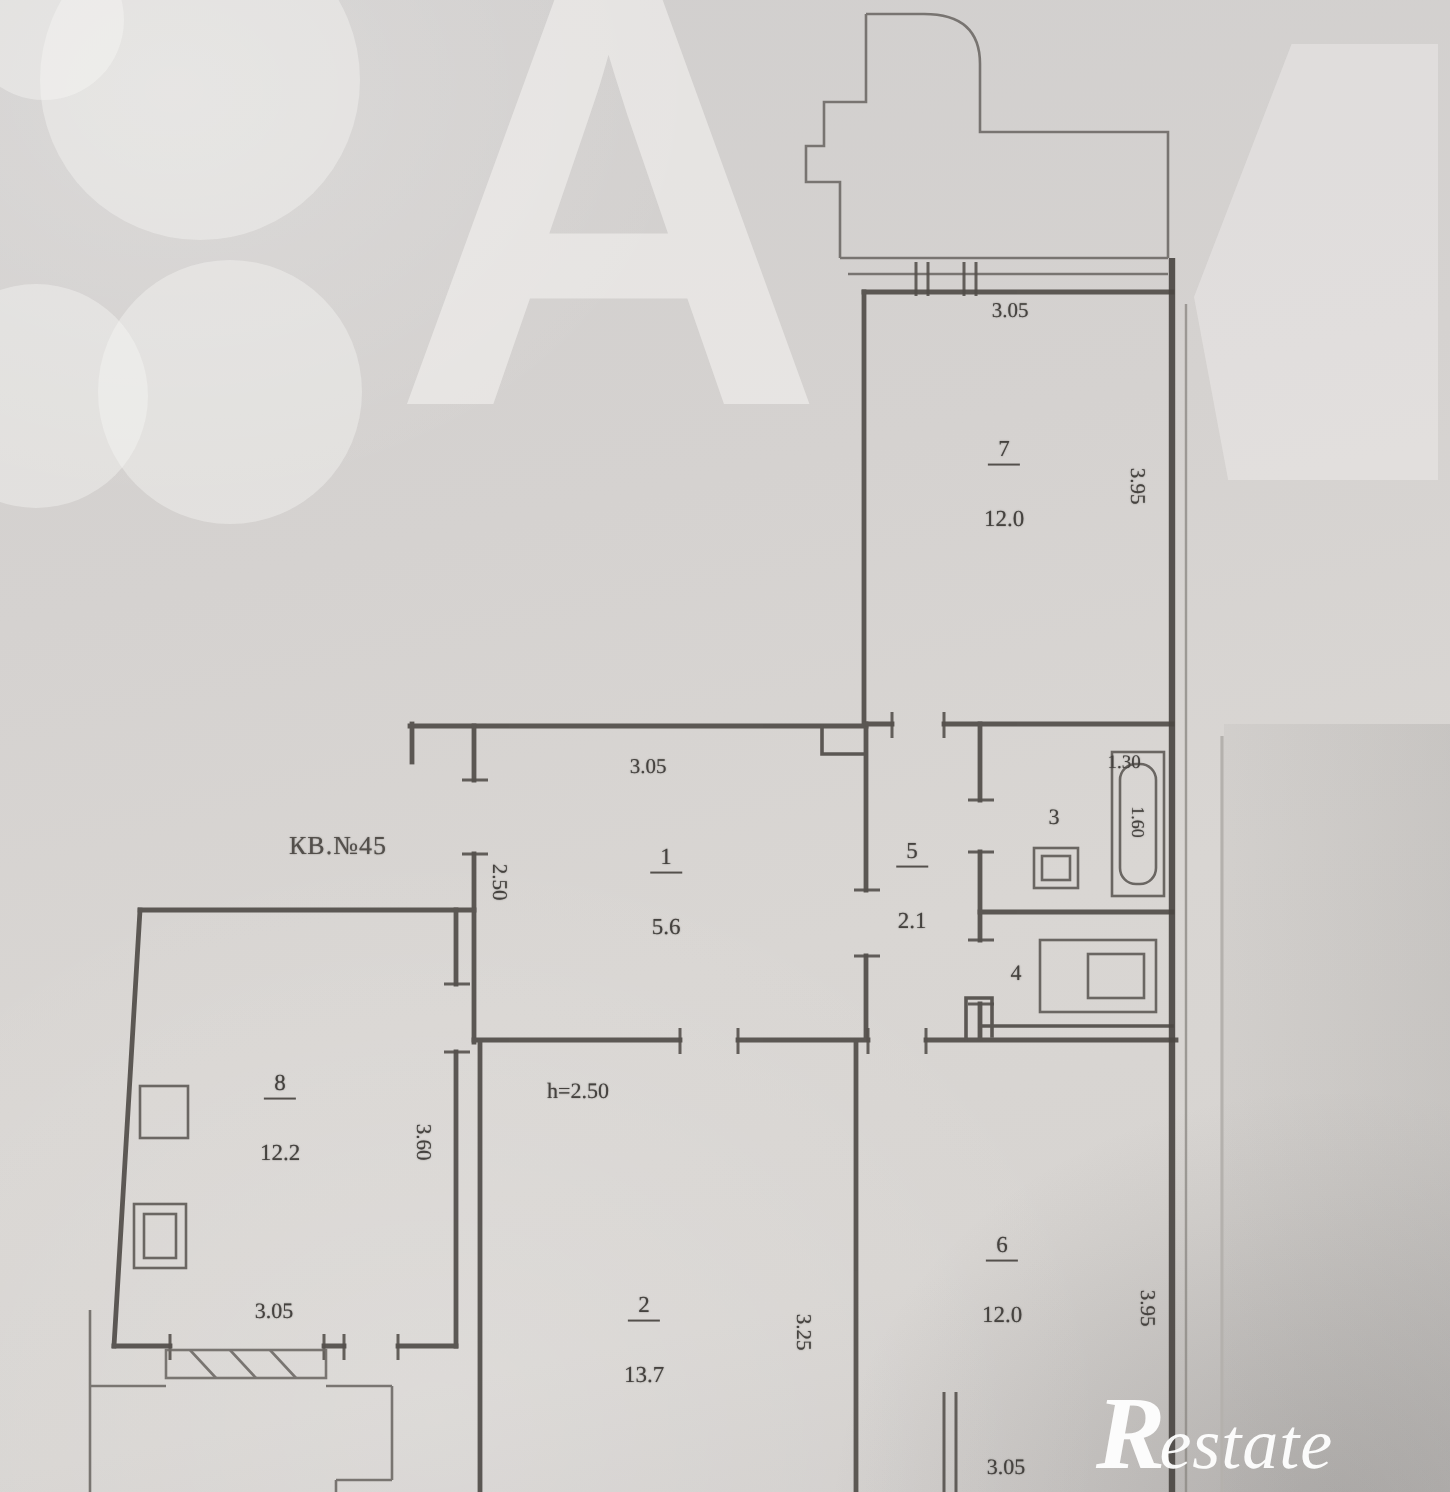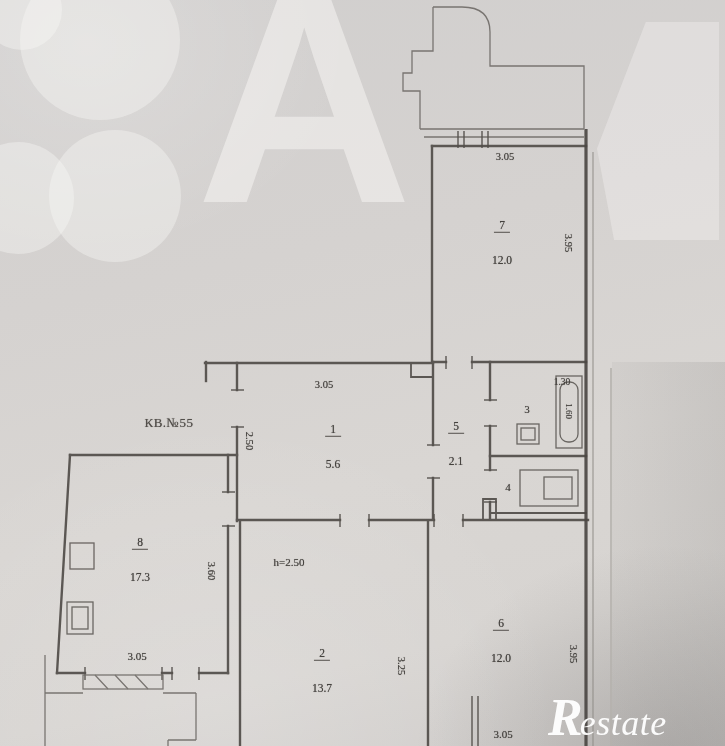--- a/index.html
+++ b/index.html
@@ -172,7 +172,7 @@
     </g>
   </svg>
 
-  <div class="lab unit-label" style="left:169px;top:423px;">КВ.№55</div>
+  <div class="lab unit-label" style="left:169px;top:423px;">КВ.№45</div>
 
   <div class="rlabel" style="left:502px;top:243px;">
     <span class="num">7</span>

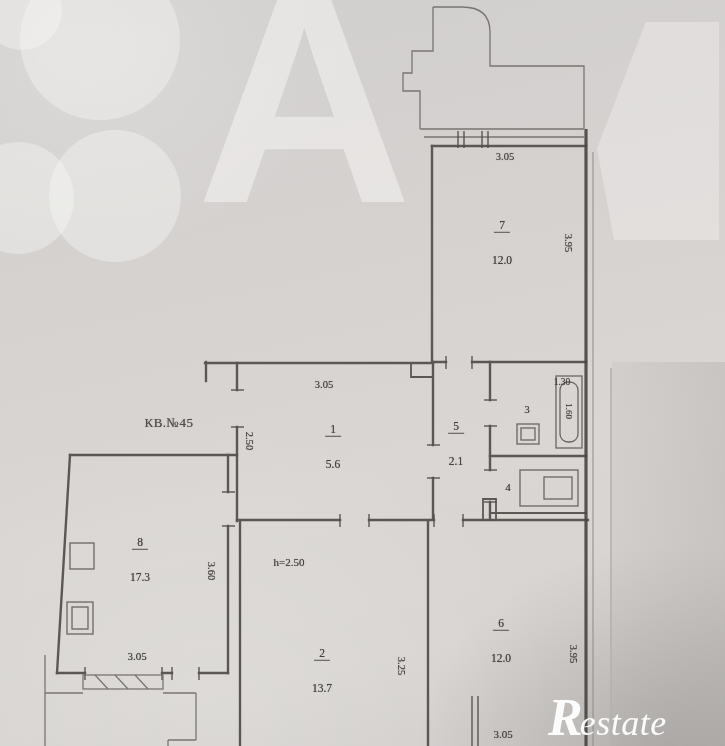--- a/index.html
+++ b/index.html
@@ -50,7 +50,7 @@
   .dim{font-size:10.5px;}
   .dim.rot{transform:translate(-50%,-50%) rotate(90deg);}
   .unit-label{font-size:13px;letter-spacing:0.5px;color:#534f4b;}
-  .note{font-size:11px;margin-top:16px;}
+  .note{font-size:11px;}
   
   .logo{position:absolute;left:548px;top:692px;width:177px;height:54px;
         color:rgba(255,255,255,0.95);font-family:"Liberation Serif", serif;

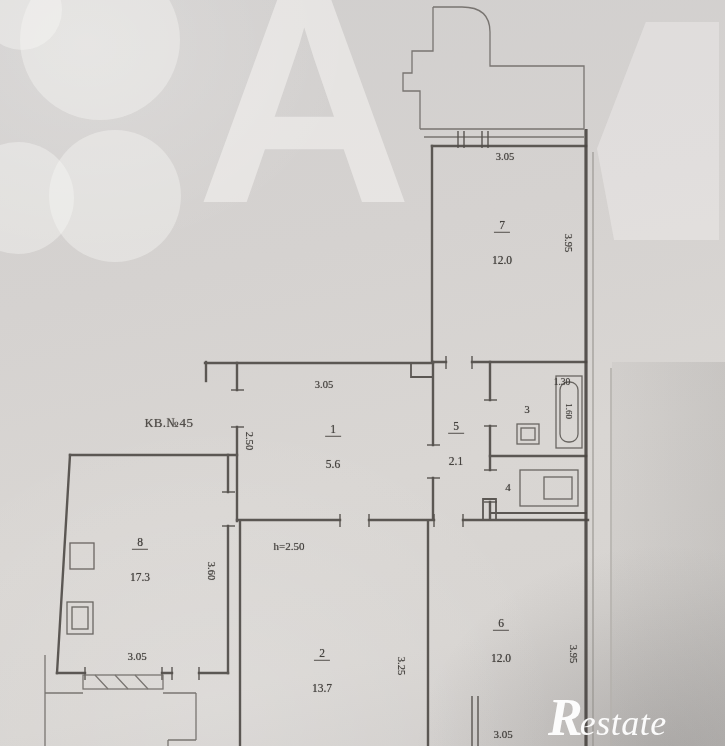--- a/index.html
+++ b/index.html
@@ -201,7 +201,7 @@
 
   <div class="rlabel" style="left:140px;top:560px;">
     <span class="num">8</span>
-    <span class="area">17.3</span>
+    <span class="area">12.2</span>
   </div>
   <div class="lab dim rot" style="left:211px;top:571px;">3.60</div>
   <div class="lab dim" style="left:137px;top:656px;font-size:11px;">3.05</div>

